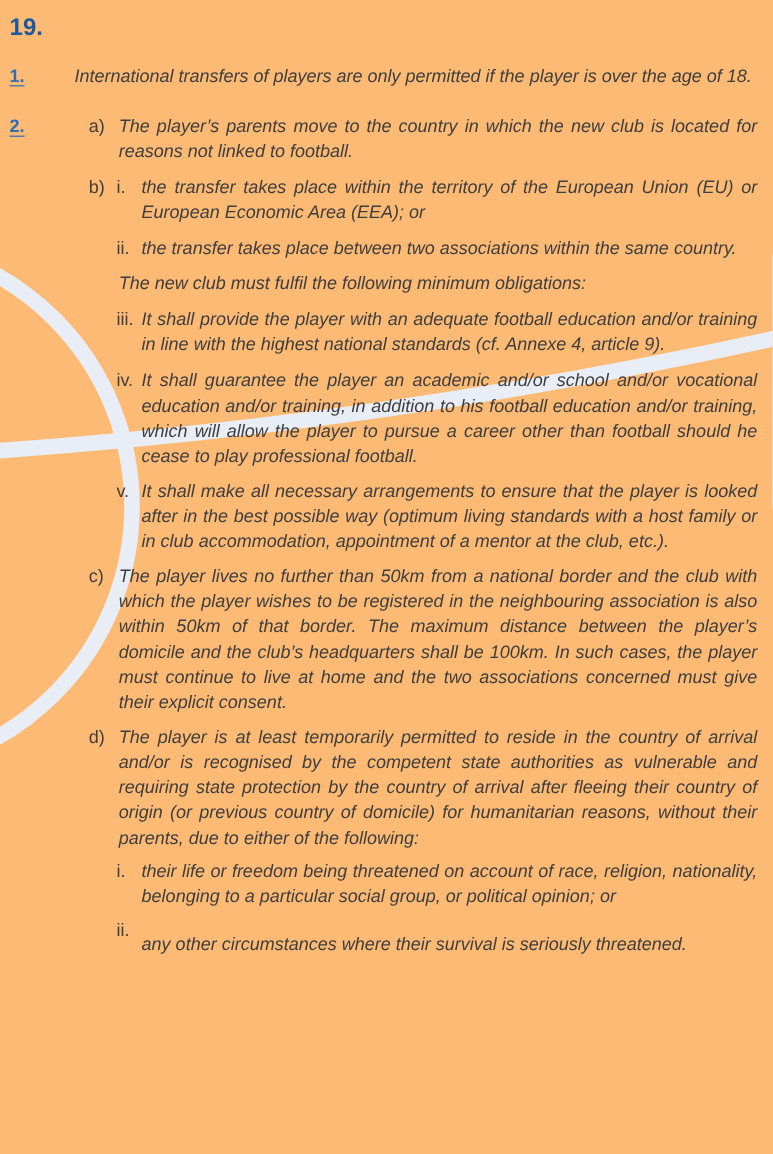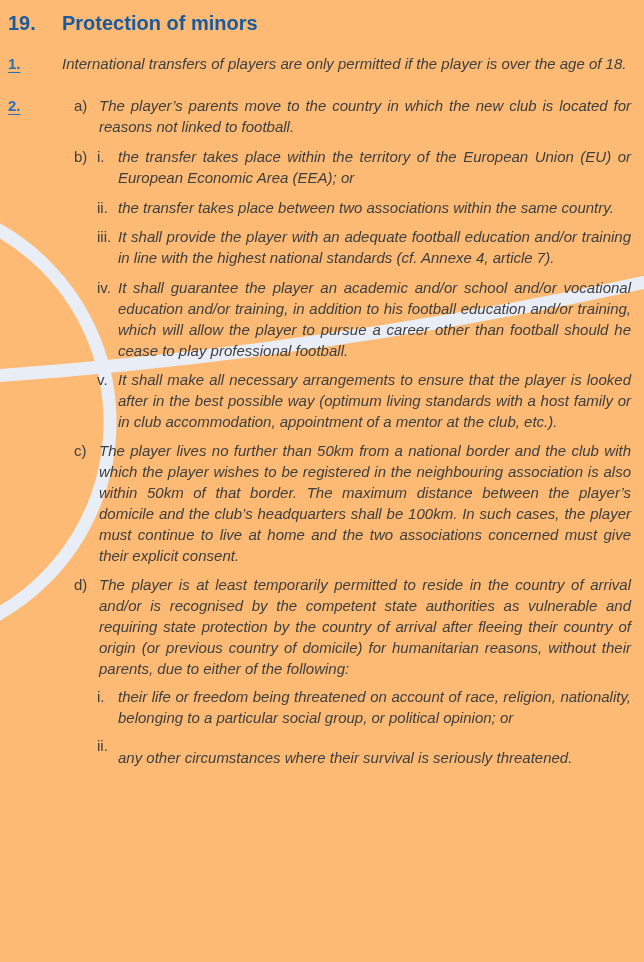--- a/index.html
+++ b/index.html
@@ -87,7 +87,6 @@
 
     <div class="row heading-row">
       <div class="num-col heading-num">19.</div>
-      <h1 class="heading-title">Protection of minors</h1>
     </div>
 
     <div class="row">

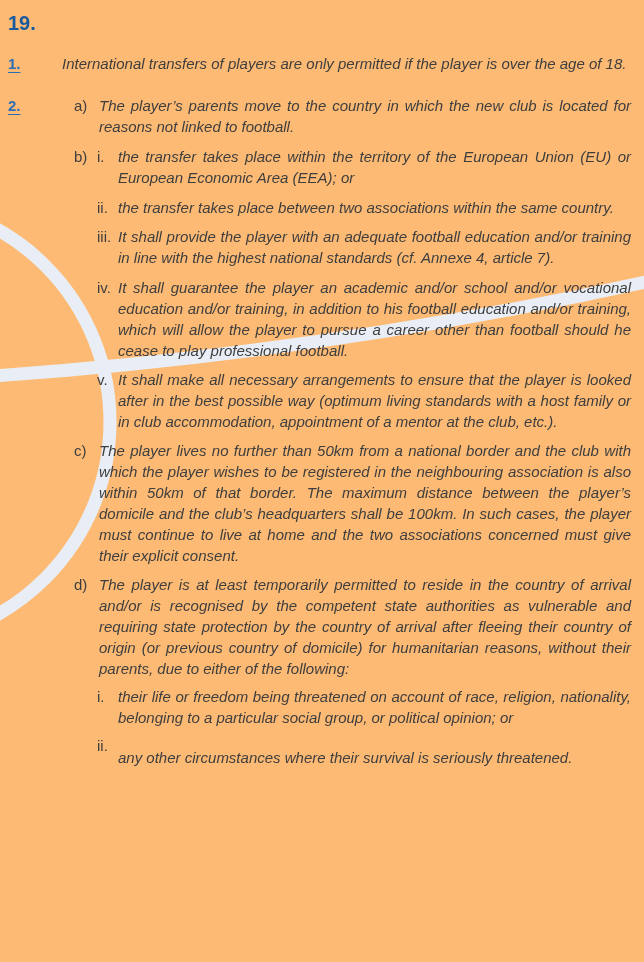--- a/index.html
+++ b/index.html
@@ -129,6 +129,7 @@
               </div>
             </div>
 
+            <p class="para mb-9">The new club must fulfil the following minimum obligations:</p>
 
             <div class="roman-row">
               <div class="roman-marker">iii.</div>

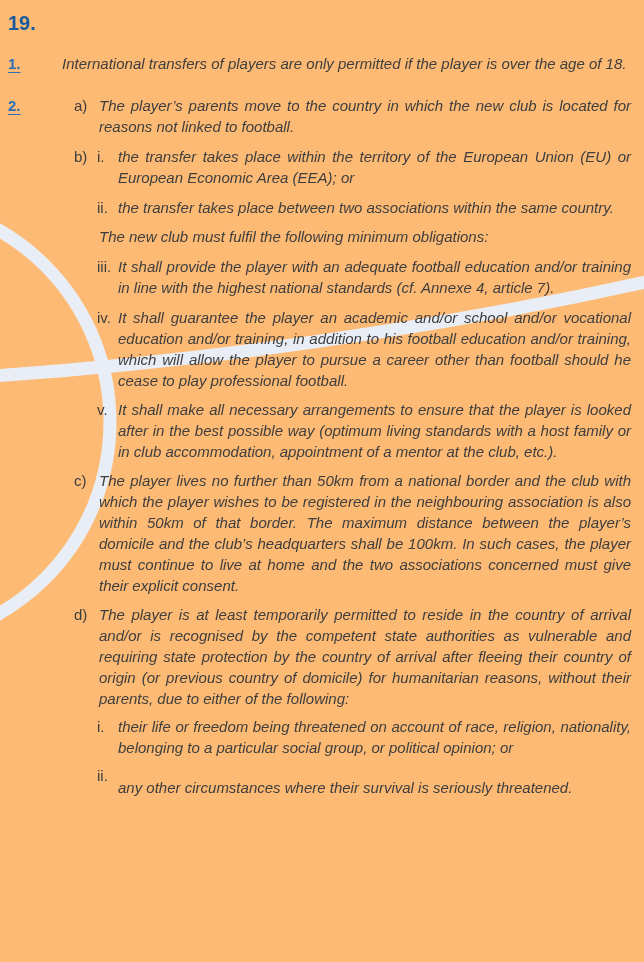--- a/index.html
+++ b/index.html
@@ -134,7 +134,7 @@
             <div class="roman-row">
               <div class="roman-marker">iii.</div>
               <div class="roman-body">
-                <p class="para mb-9">It shall provide the player with an adequate football education and/or training in line with the highest national standards (cf. Annexe 4, article 7).</p>
+                <p class="para mb-9">It shall provide the player with an adequate football education and/or training in line with the highest national standards (cf. Annexe 4, article 9).</p>
               </div>
             </div>
 

